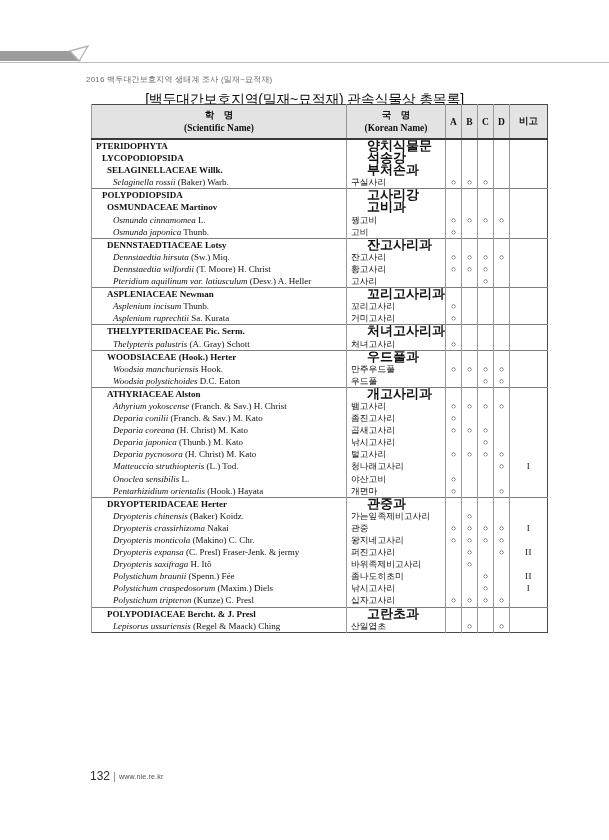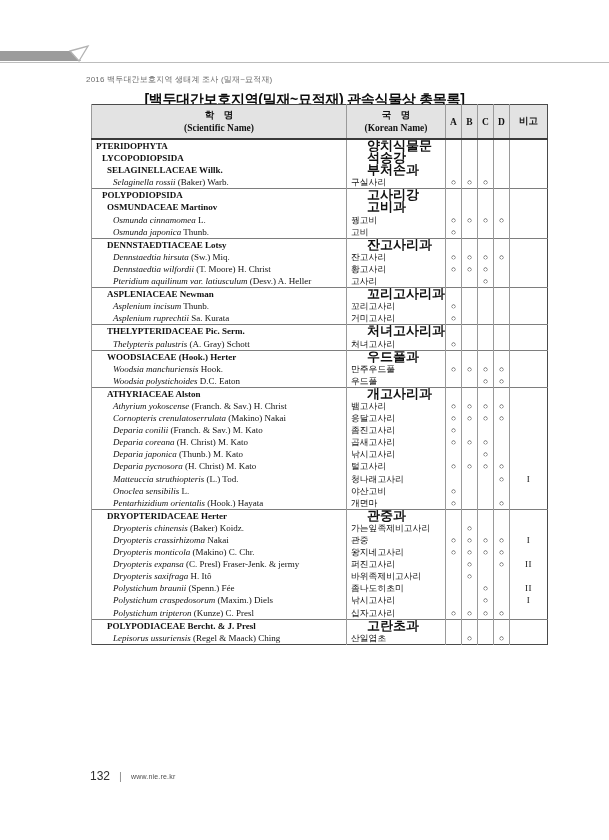--- a/index.html
+++ b/index.html
@@ -18,7 +18,7 @@
   
   .title{
     position:absolute;left:0;top:91px;width:609px;text-align:center;
-    font-family:"Liberation Sans",sans-serif;font-weight:bold;font-size:14px;color:#0d0d0d;
+    font-family:"Liberation Sans",sans-serif;font-weight:normal;font-size:14px;color:#0d0d0d;
     letter-spacing:-.3px;white-space:nowrap;
   }
   

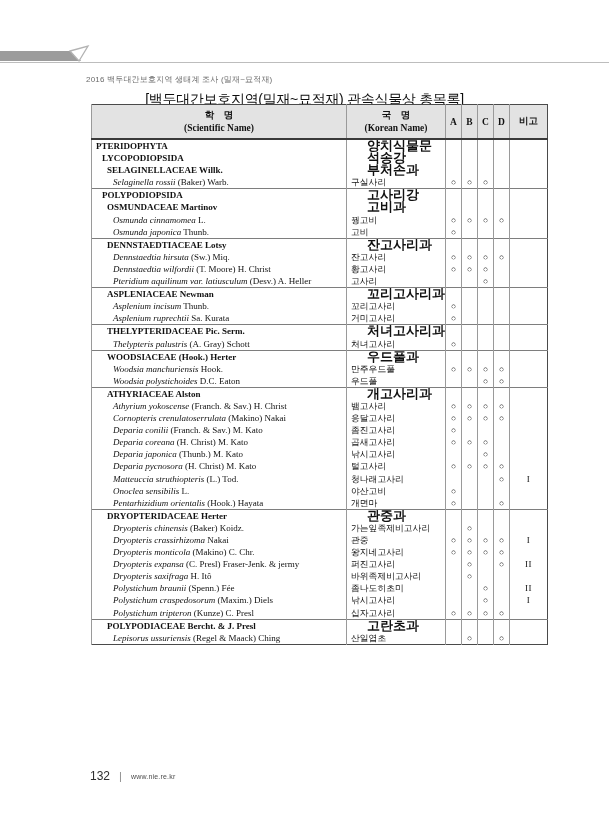--- a/index.html
+++ b/index.html
@@ -291,15 +291,6 @@
           <td class="note"></td>
         </tr>
         <tr class="r-species">
-          <td class="sci"><i>Cornopteris crenulatoserrulata</i><span> (Makino) Nakai</span></td>
-          <td class="kor">응달고사리</td>
-          <td class="mk">○</td>
-          <td class="mk">○</td>
-          <td class="mk">○</td>
-          <td class="mk">○</td>
-          <td class="note"></td>
-        </tr>
-        <tr class="r-species">
           <td class="sci"><i>Deparia conilii</i><span> (Franch. &amp; Sav.) M. Kato</span></td>
           <td class="kor">좀진고사리</td>
           <td class="mk">○</td>

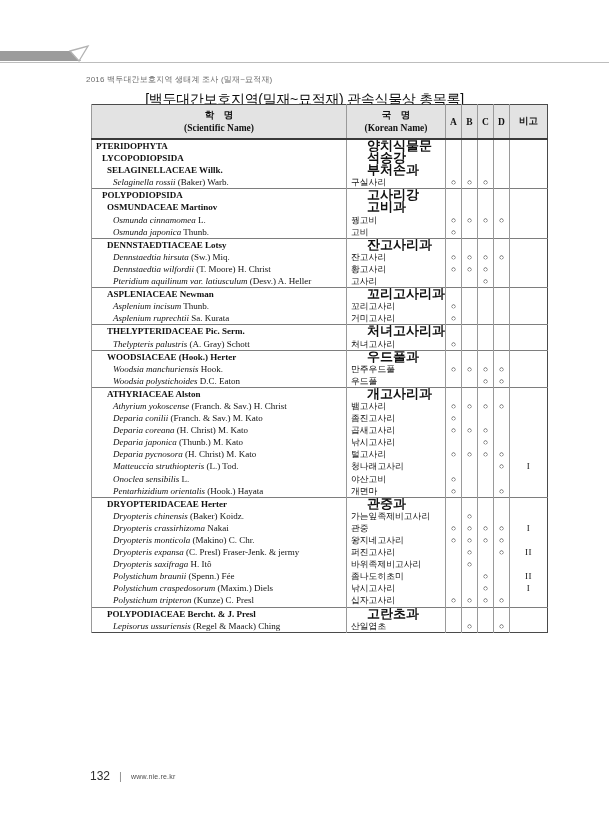--- a/index.html
+++ b/index.html
@@ -46,7 +46,7 @@
   td.mk{text-align:center;font-size:8.5px;color:#222}
   td.note{text-align:center;font-size:9px;letter-spacing:.5px}
   
-  .footer{position:absolute;left:90px;top:769px;display:flex;align-items:center;gap:9px}
+  .footer{position:absolute;left:90px;top:769px;display:flex;align-items:center;gap:3px}
   .pageno{font-family:"Liberation Sans",sans-serif;font-size:12px;color:#2e2e2e}
   .fsep{color:#8a8a8a;font-size:11px;font-family:"Liberation Sans",sans-serif}
   .furl{font-family:"Liberation Sans",sans-serif;font-size:7px;color:#4c4c4c;letter-spacing:.2px}

